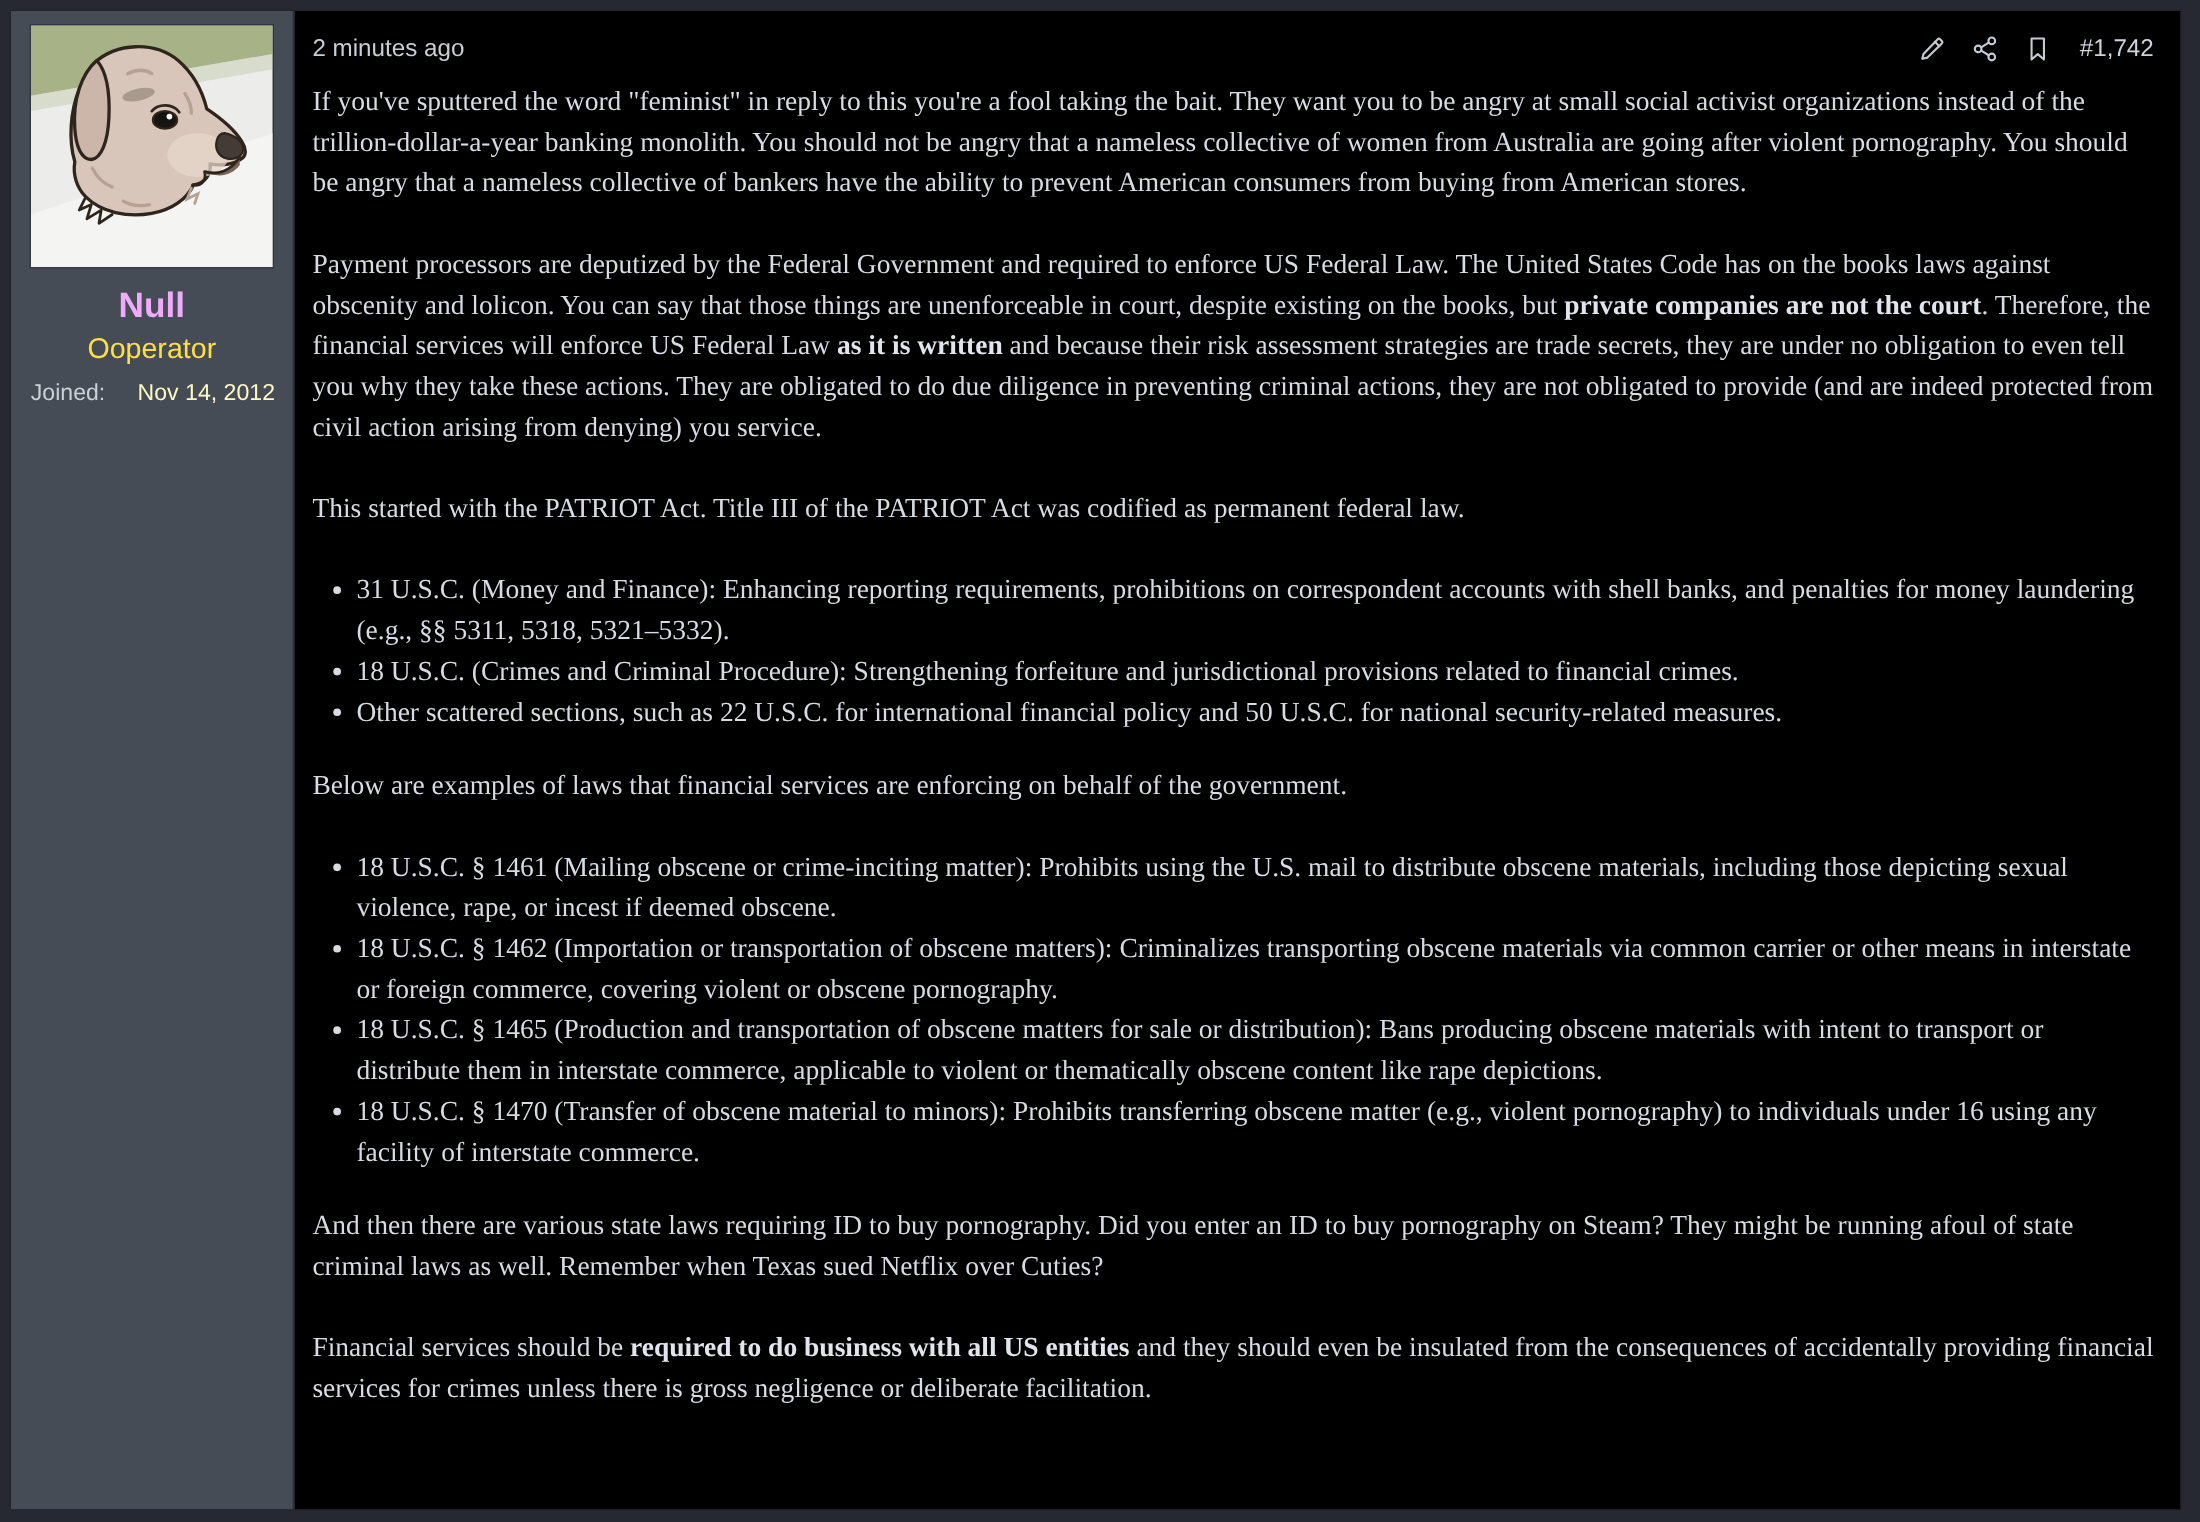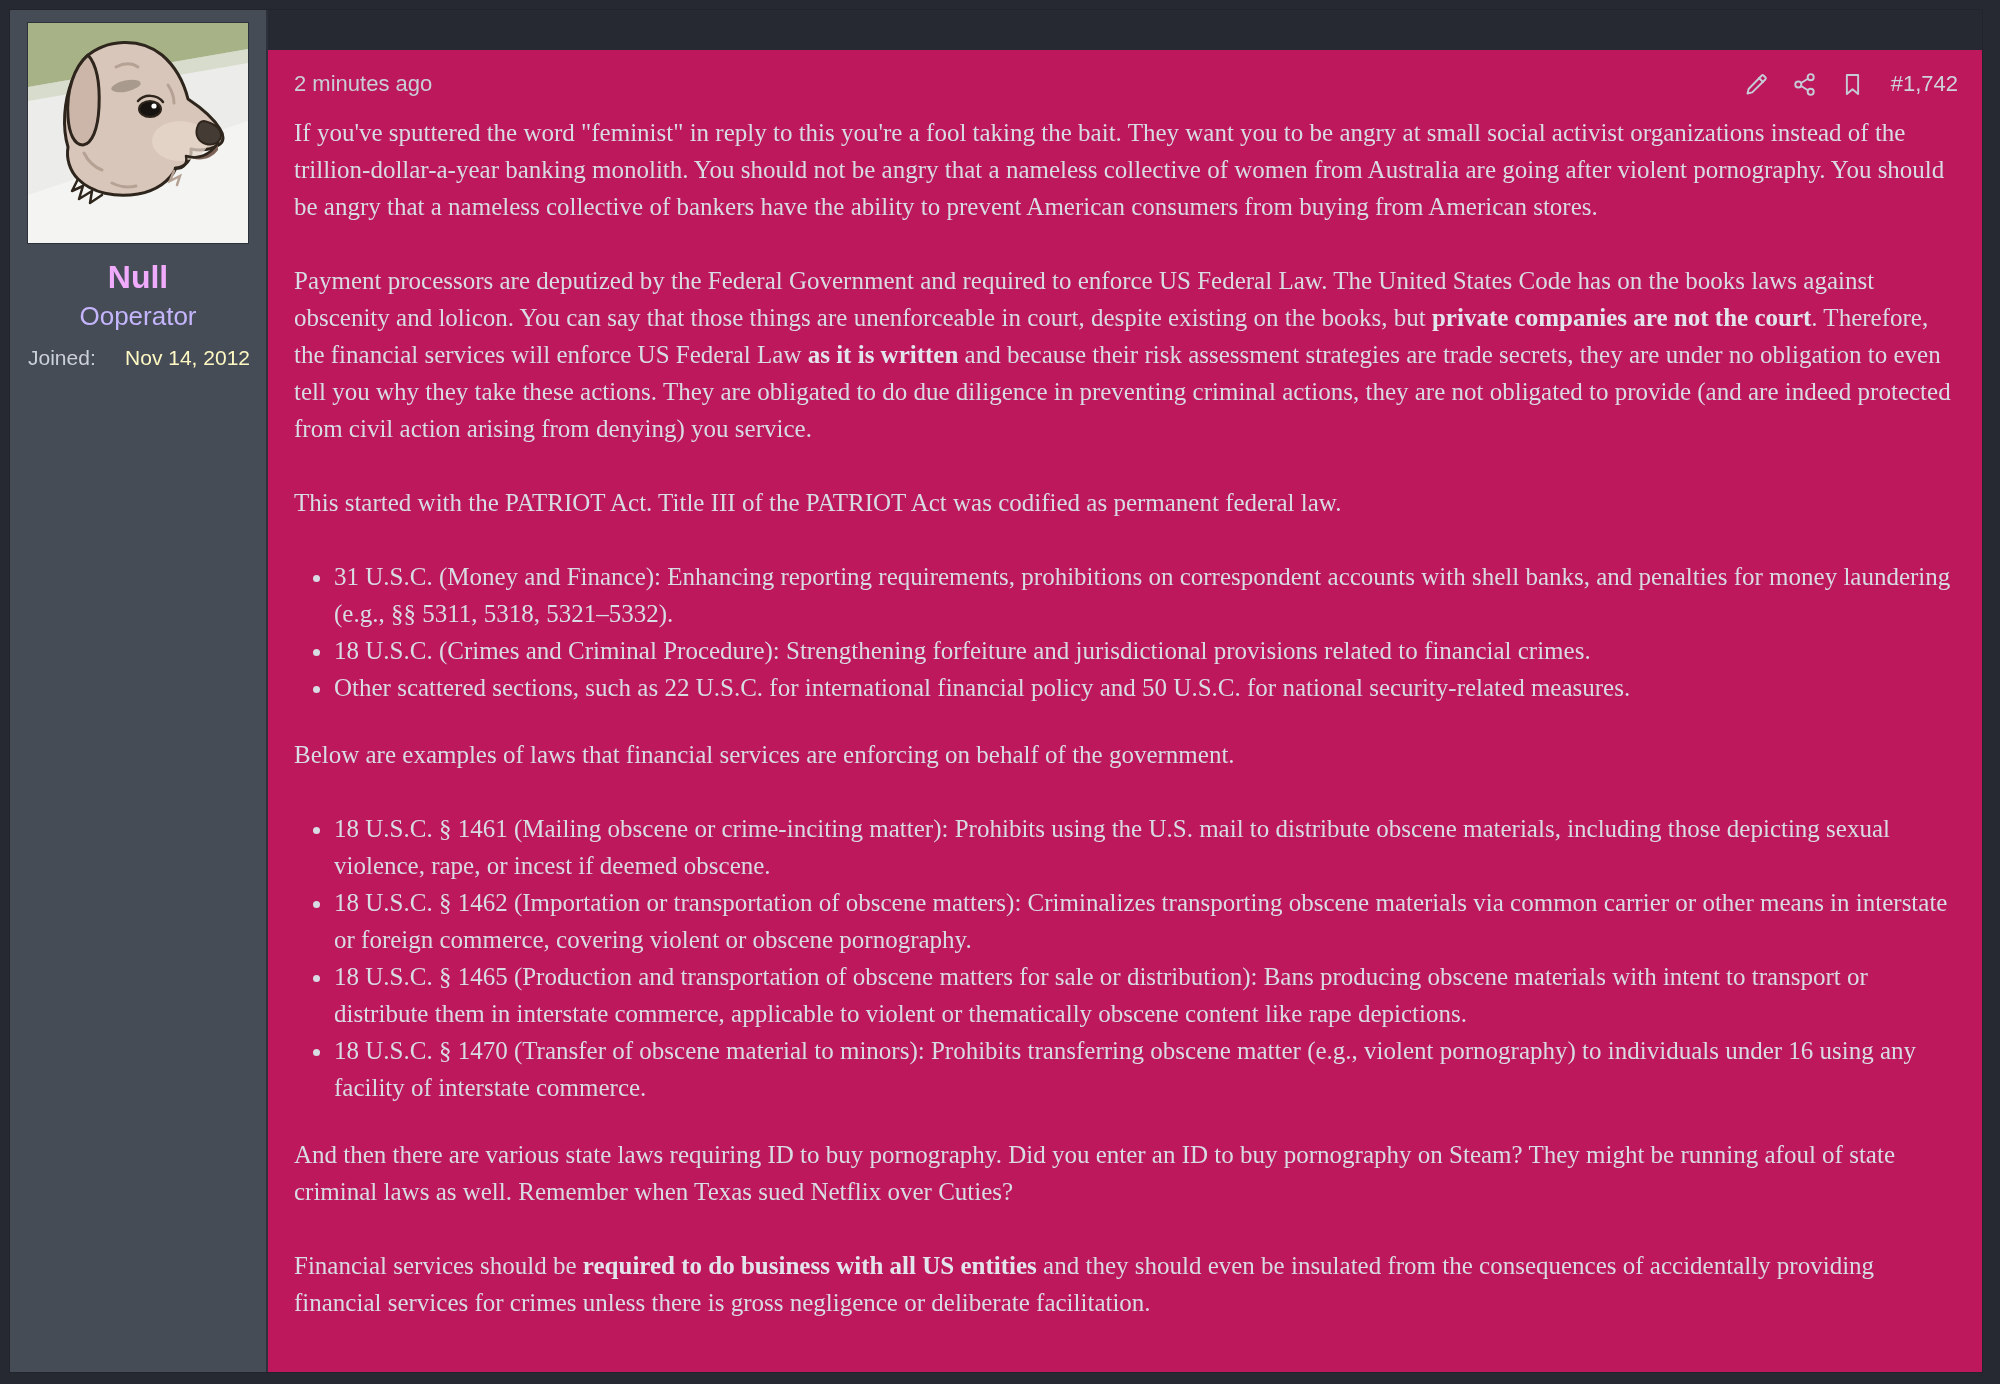--- a/index.html
+++ b/index.html
@@ -50,11 +50,10 @@
   
   .content{
     flex:1;
-    background:#be185d;
+    background:#000000;
     box-sizing:border-box;
-    padding:16px 24px 0 26px;
+    padding:16px 24px 0 16px;
     overflow:hidden;
-    margin-top:40px;
   }
   .post-header{
     display:flex;justify-content:space-between;align-items:center;

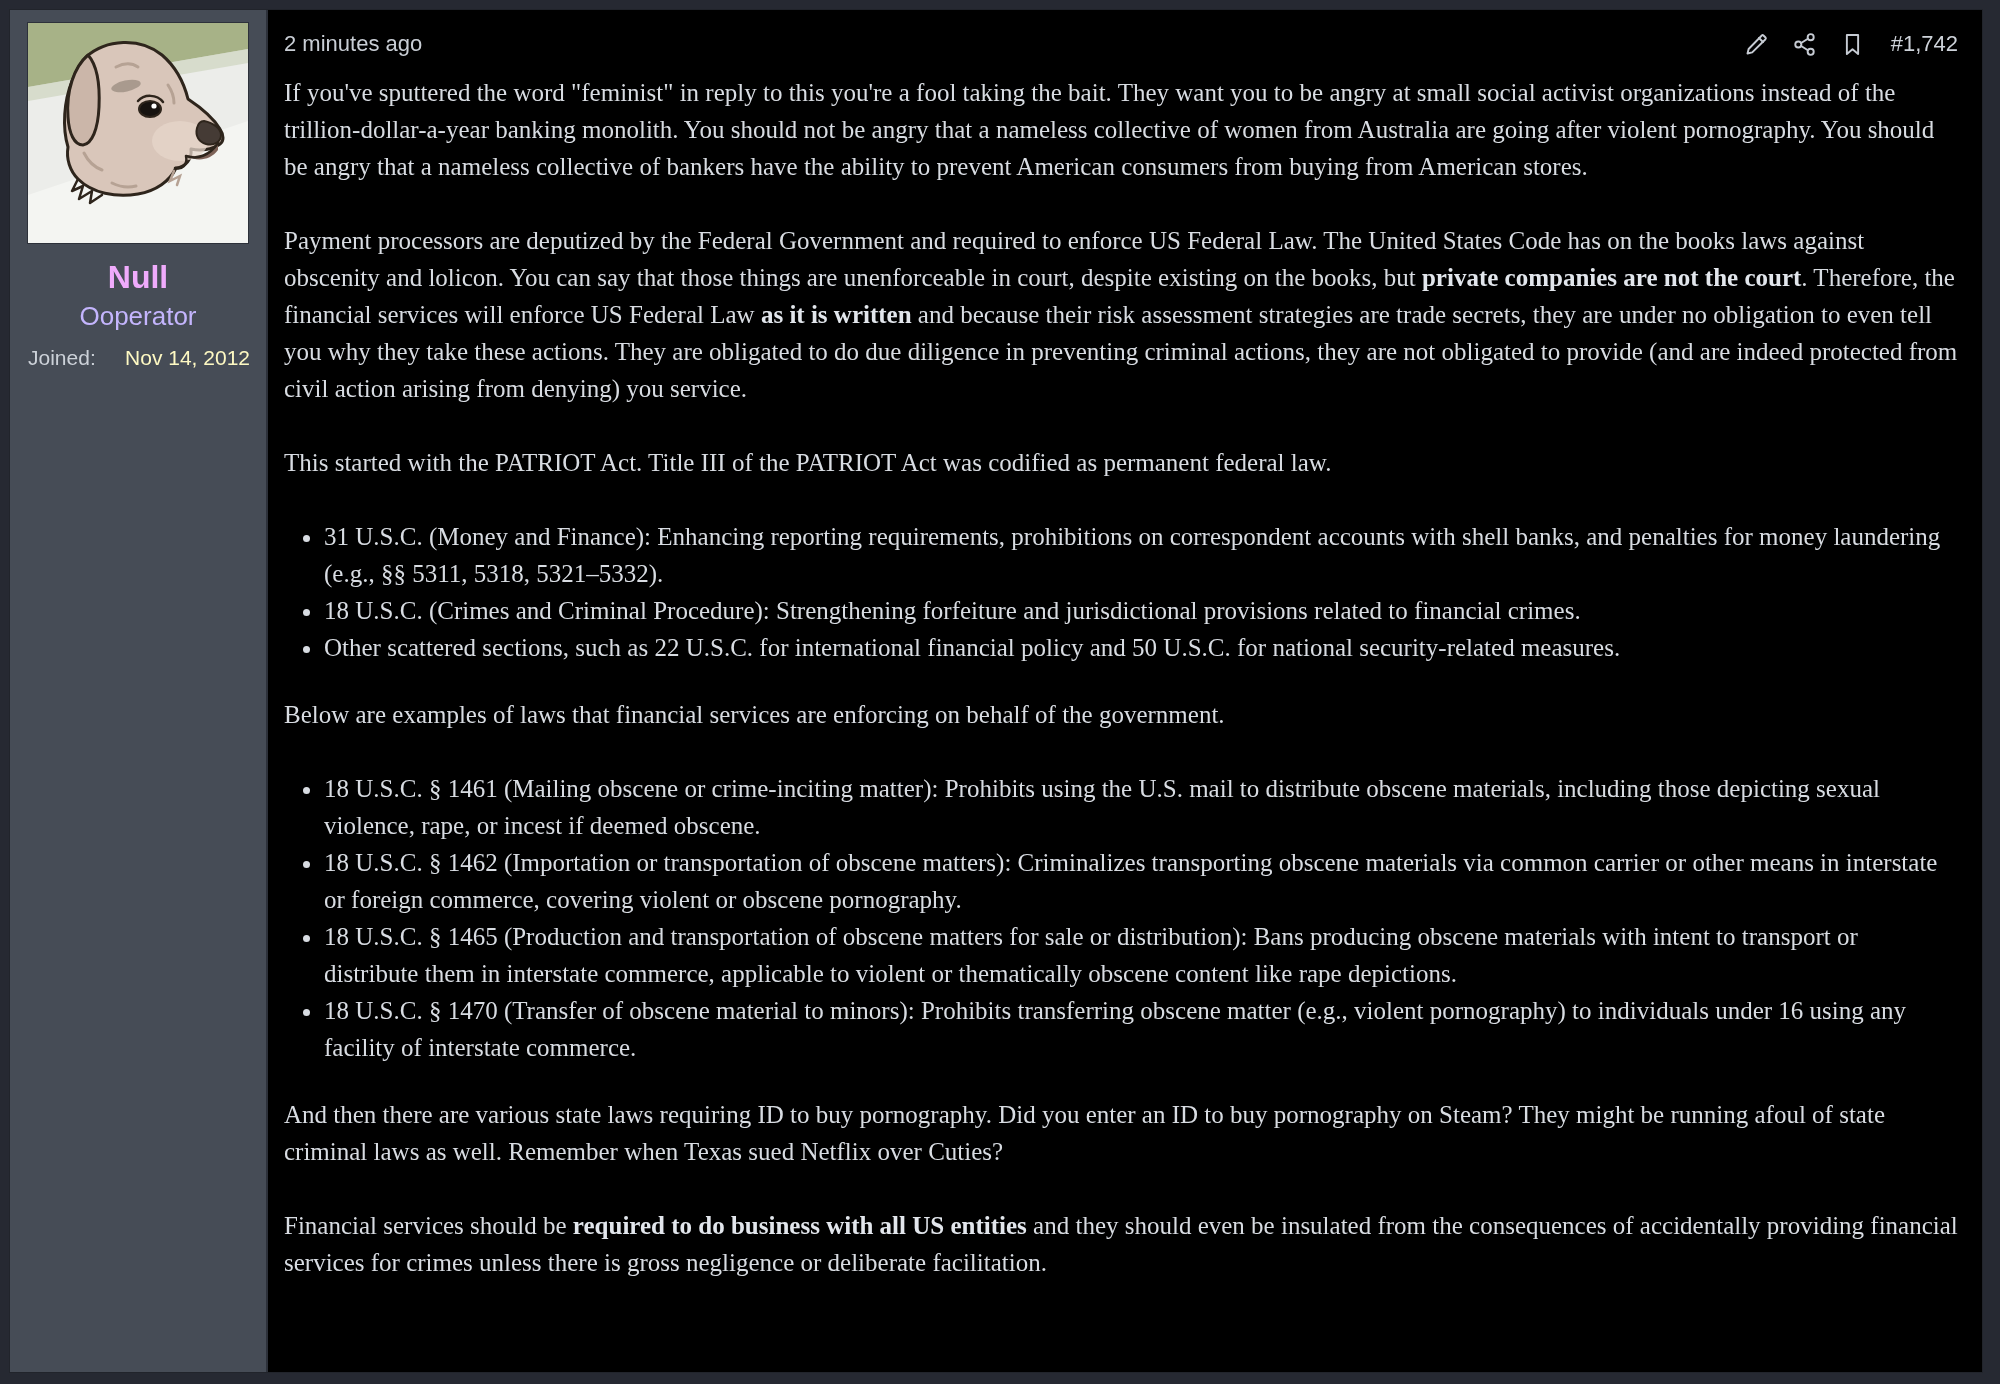--- a/index.html
+++ b/index.html
@@ -39,7 +39,7 @@
   }
   .role{
     margin-top:8px;
-    color:#c4b5fd;font-size:26px;line-height:28px;
+    color:#fde047;font-size:26px;line-height:28px;
   }
   .joined-row{
     display:flex;justify-content:space-between;

